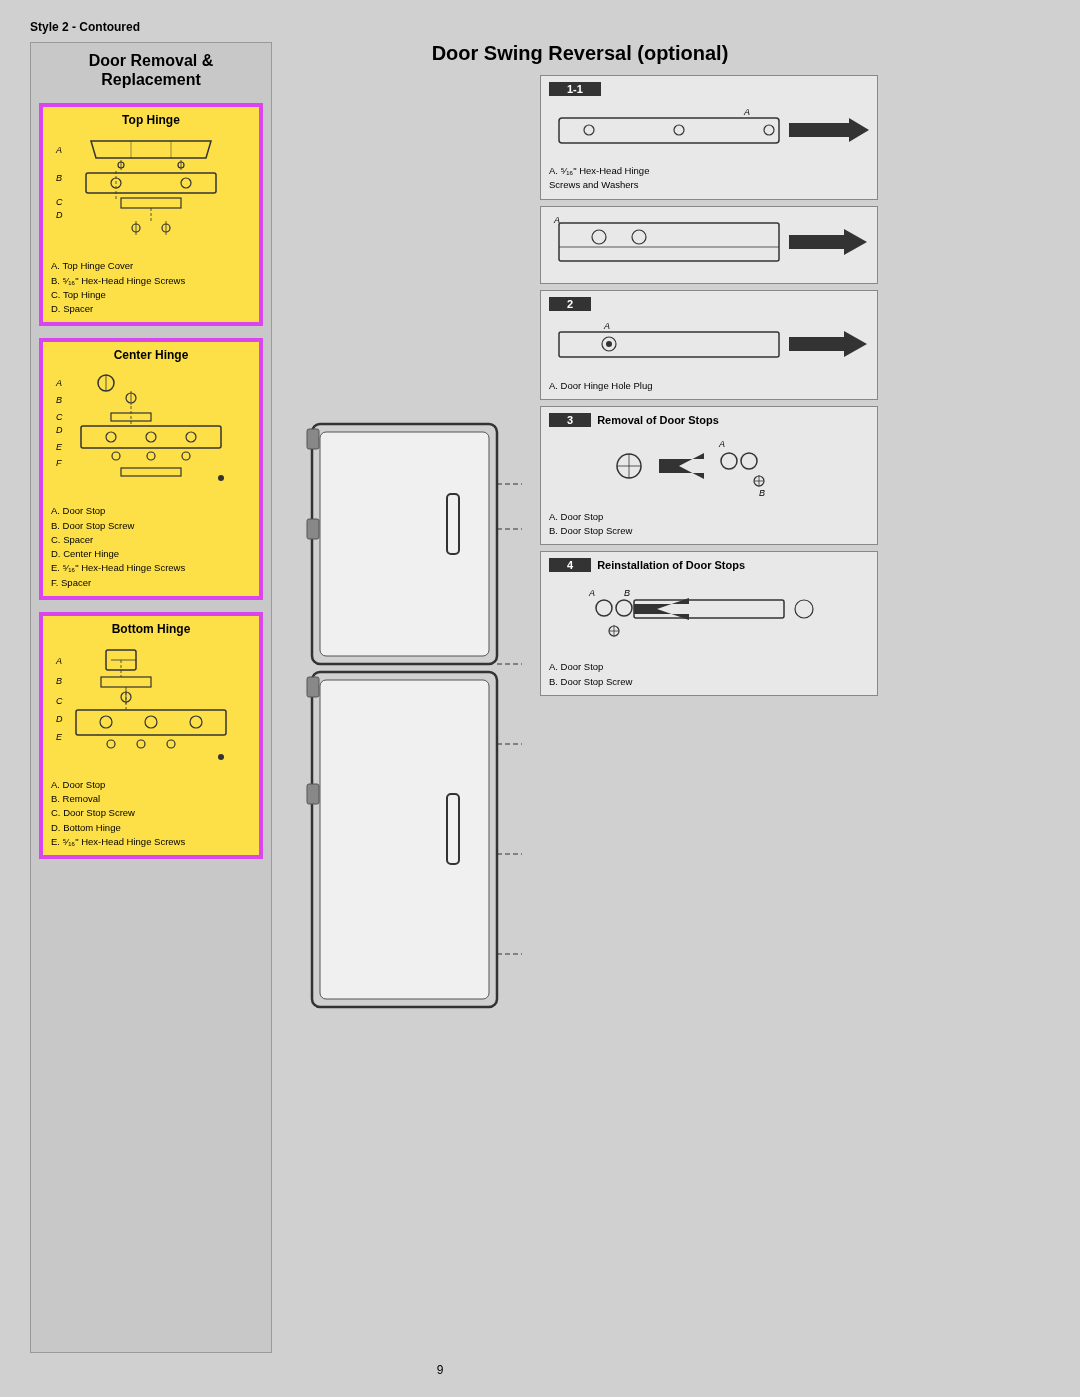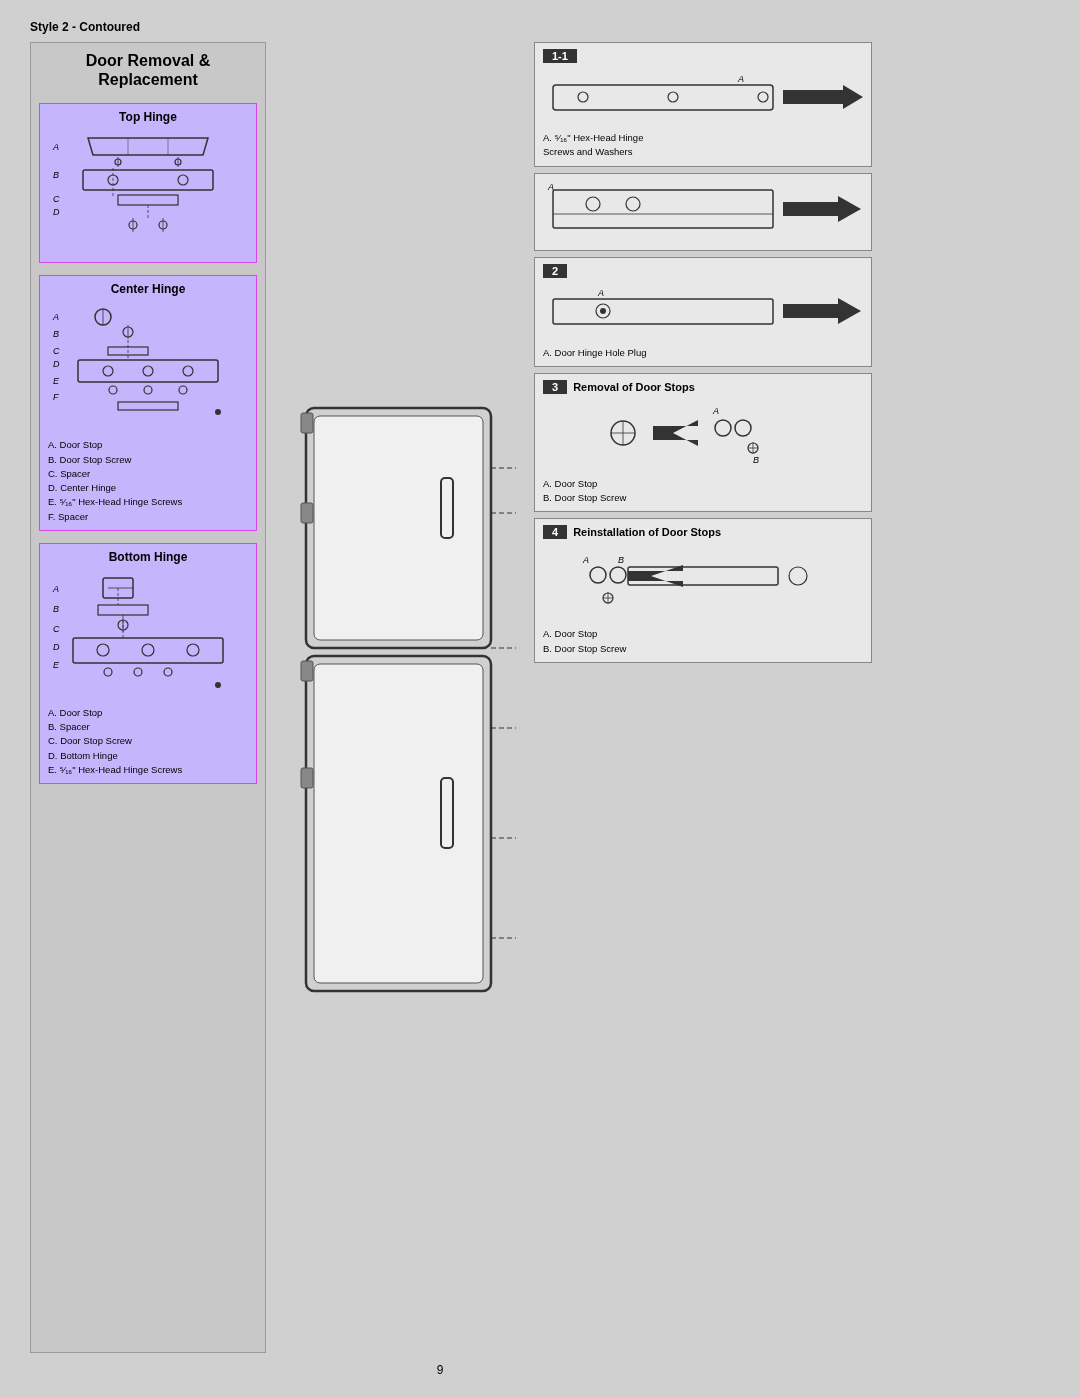--- a/index.html
+++ b/index.html
@@ -306,6 +306,7 @@
     </div>
 
     <div class="right-column">
+      <div class="right-title">Door Swing Reversal (optional)</div>
 
       <div class="right-inner">
 

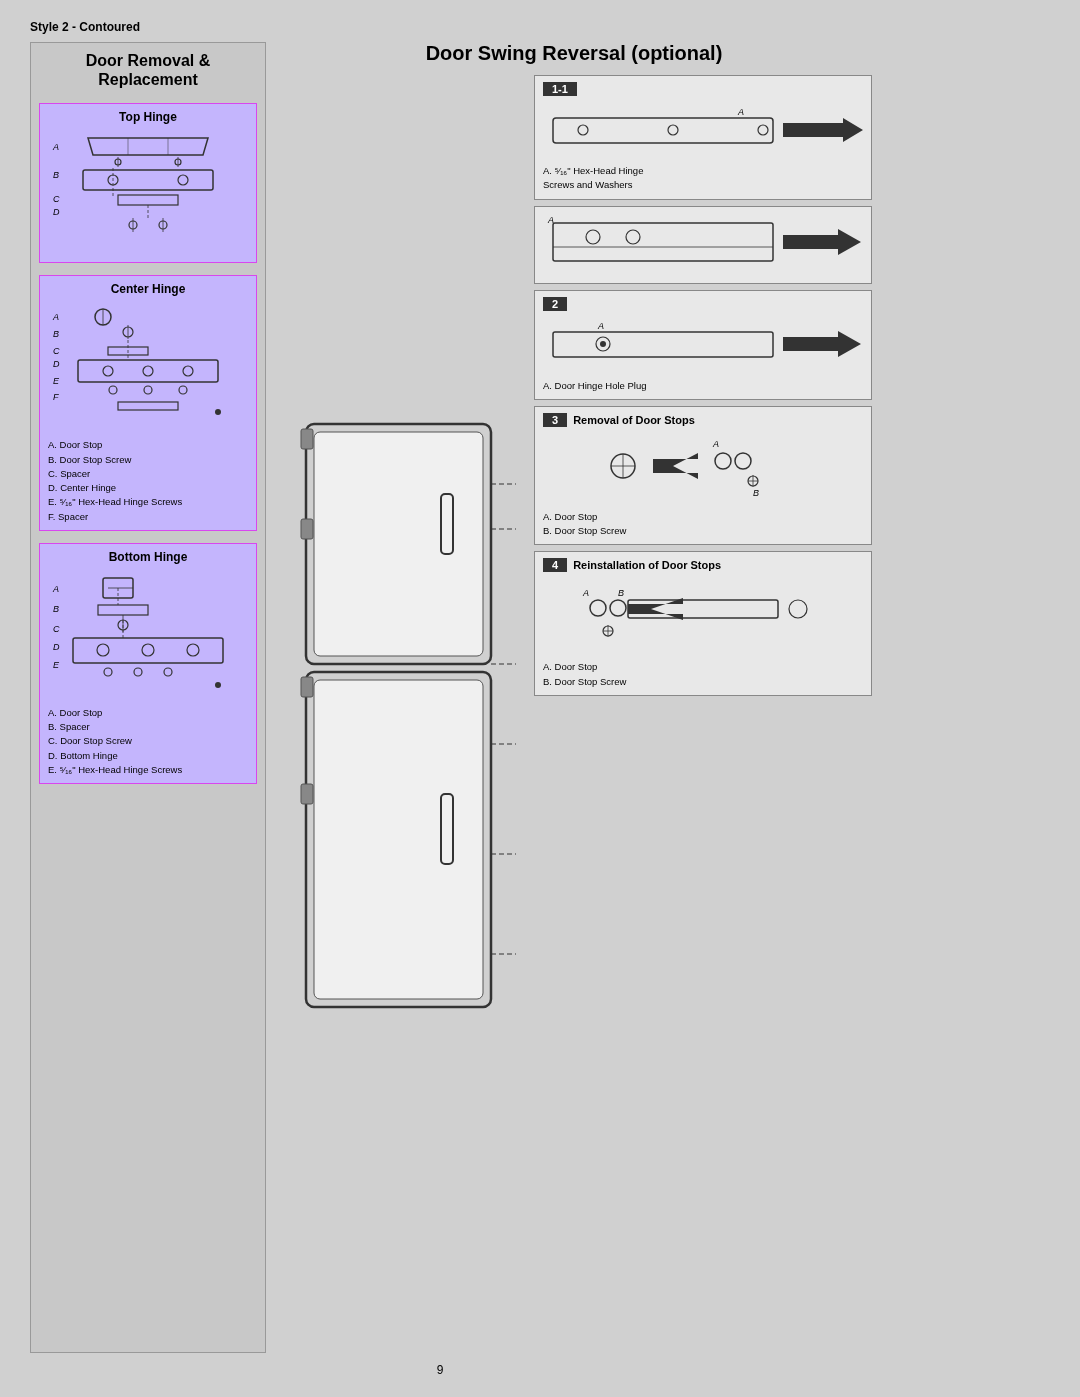--- a/index.html
+++ b/index.html
@@ -135,7 +135,7 @@
       color: white;
       font-weight: bold;
       font-size: 11px;
-      padding: 1px 9px;
+      padding: 1px 18px;
       min-width: 20px;
       text-align: left;
     }

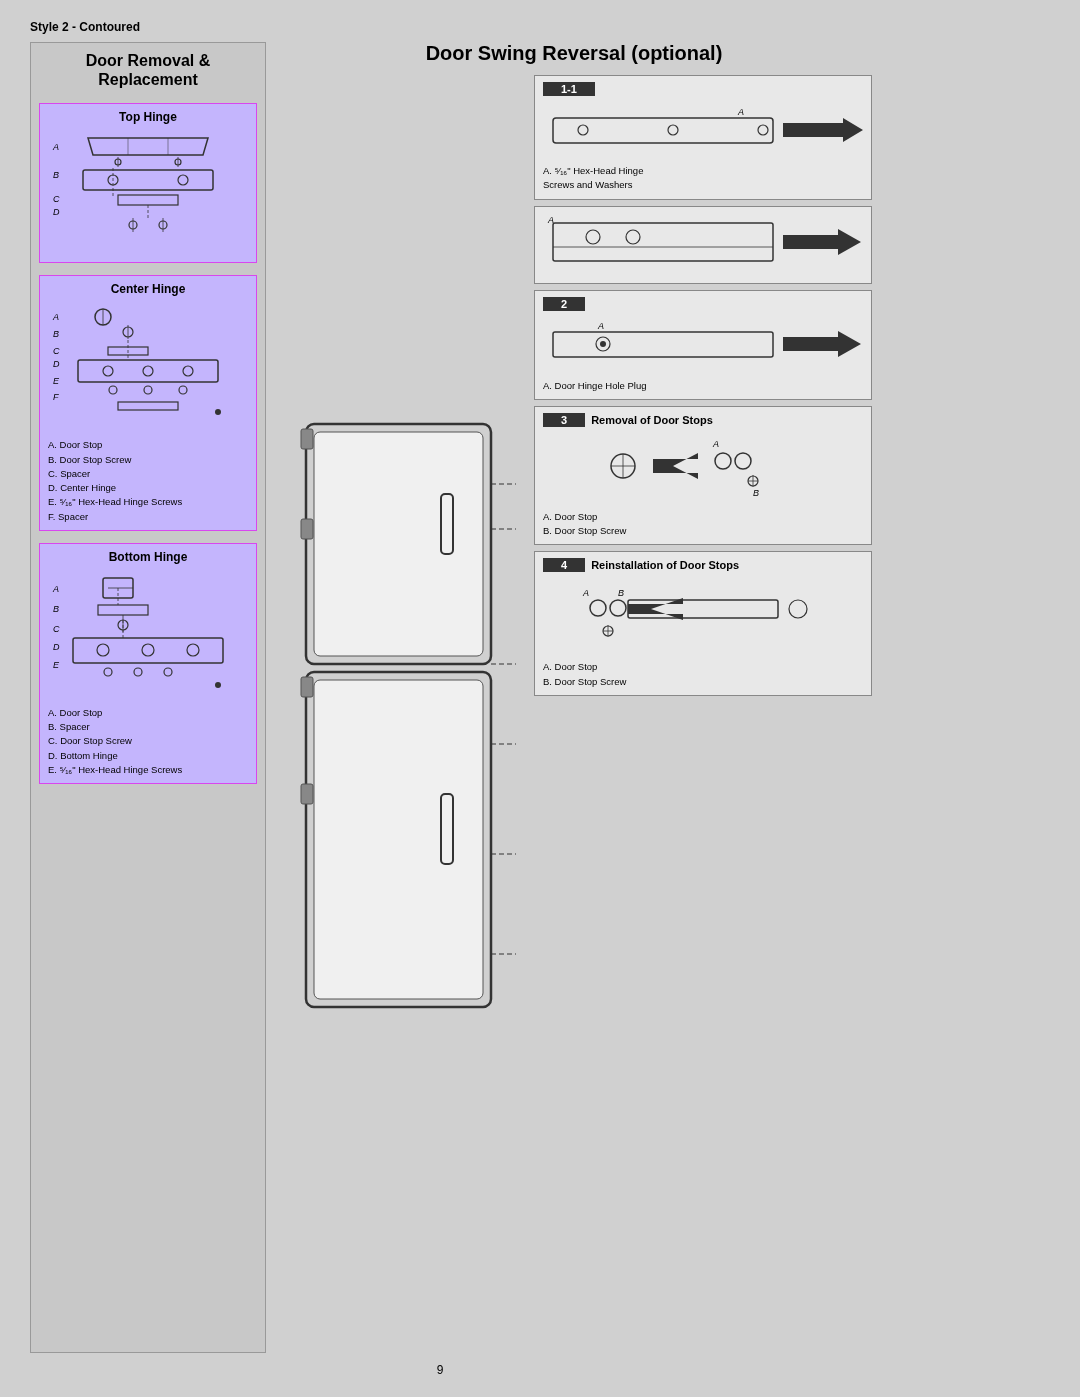--- a/index.html
+++ b/index.html
@@ -54,8 +54,8 @@
     }
 
     .hinge-section {
-      border: 1px solid #d946ef;
-      background: #c4b5fd;
+      border: 4px solid #d946ef;
+      background: #fde047;
       margin-bottom: 8px;
       padding: 6px 8px;
     }

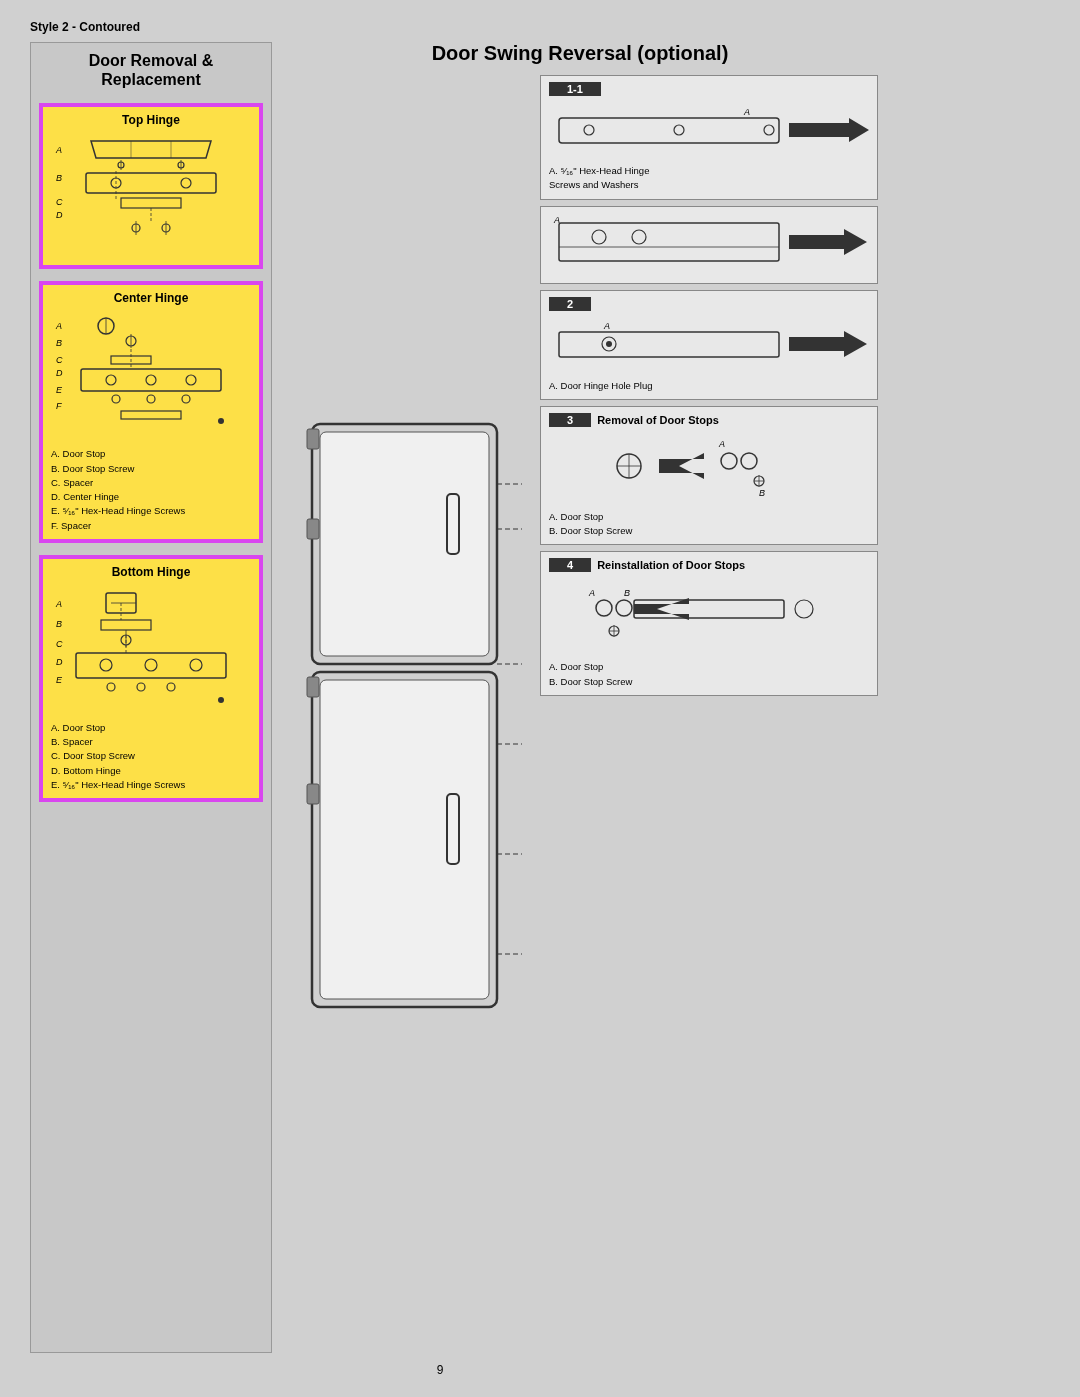--- a/index.html
+++ b/index.html
@@ -213,6 +213,12 @@
             <line x1="115" y1="88" x2="115" y2="102" stroke="#333" stroke-width="0.8"></line>
           </svg>
         </div>
+        <div class="hinge-labels">
+          <div>A. Top Hinge Cover</div>
+          <div>B. ⁵⁄₁₆" Hex-Head Hinge Screws</div>
+          <div>C. Top Hinge</div>
+          <div>D. Spacer</div>
+        </div>
       </div>
 
       <div class="hinge-section">

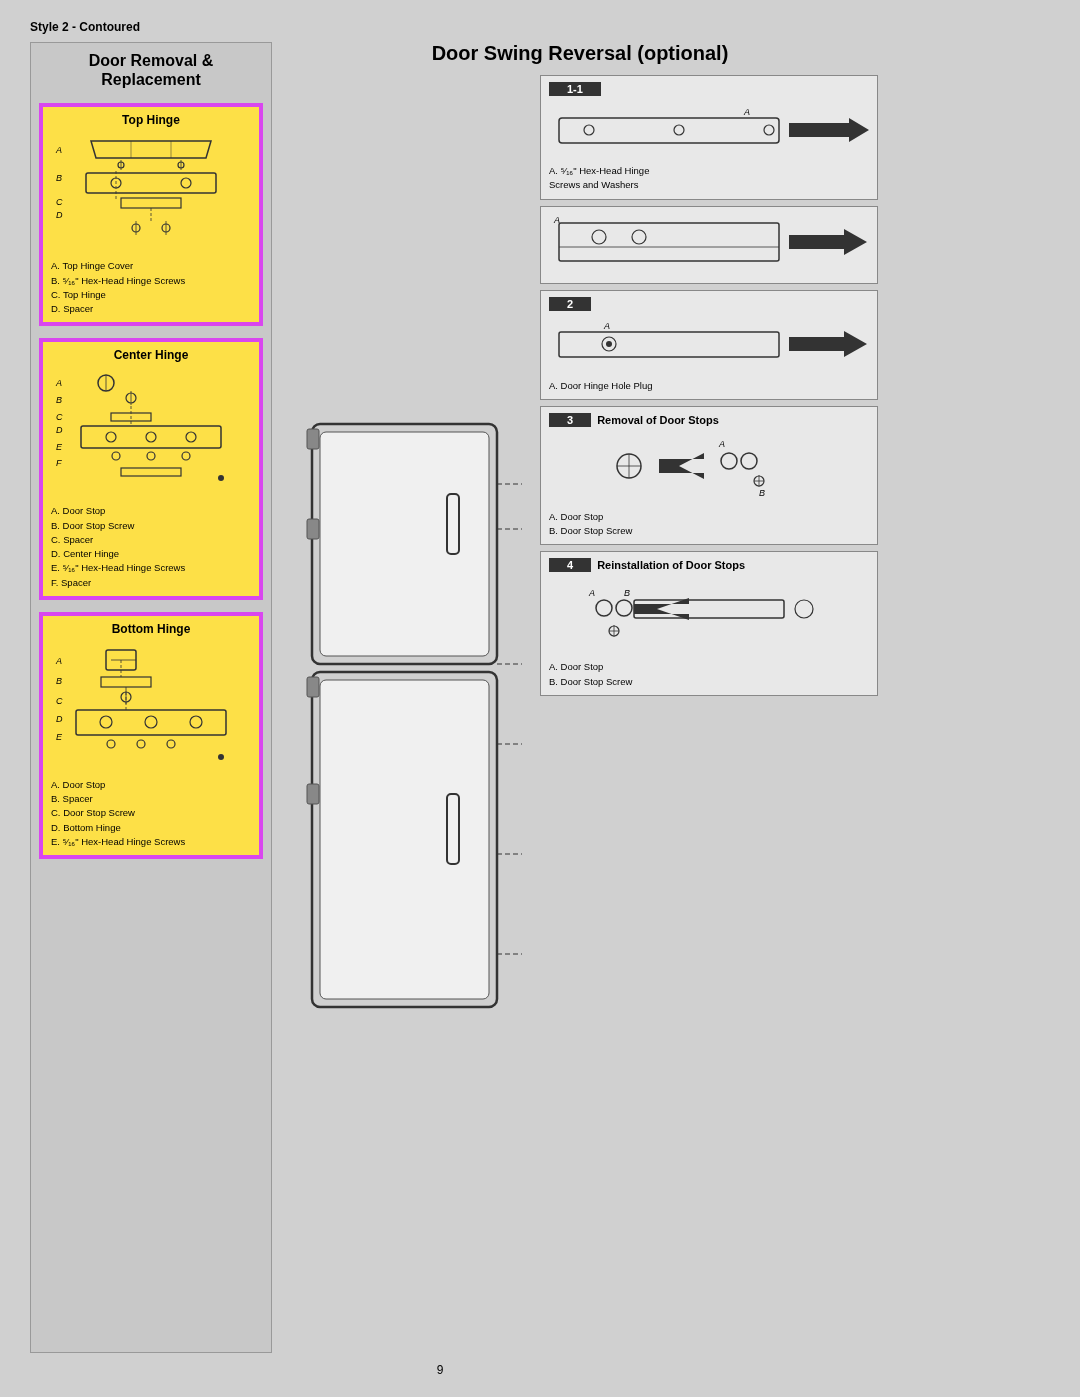--- a/index.html
+++ b/index.html
@@ -303,7 +303,7 @@
         </div>
         <div class="hinge-labels">
           <div>A. Door Stop</div>
-          <div>B. Spacer</div>
+          <div>B. Removal</div>
           <div>C. Door Stop Screw</div>
           <div>D. Bottom Hinge</div>
           <div>E. ⁵⁄₁₆" Hex-Head Hinge Screws</div>

